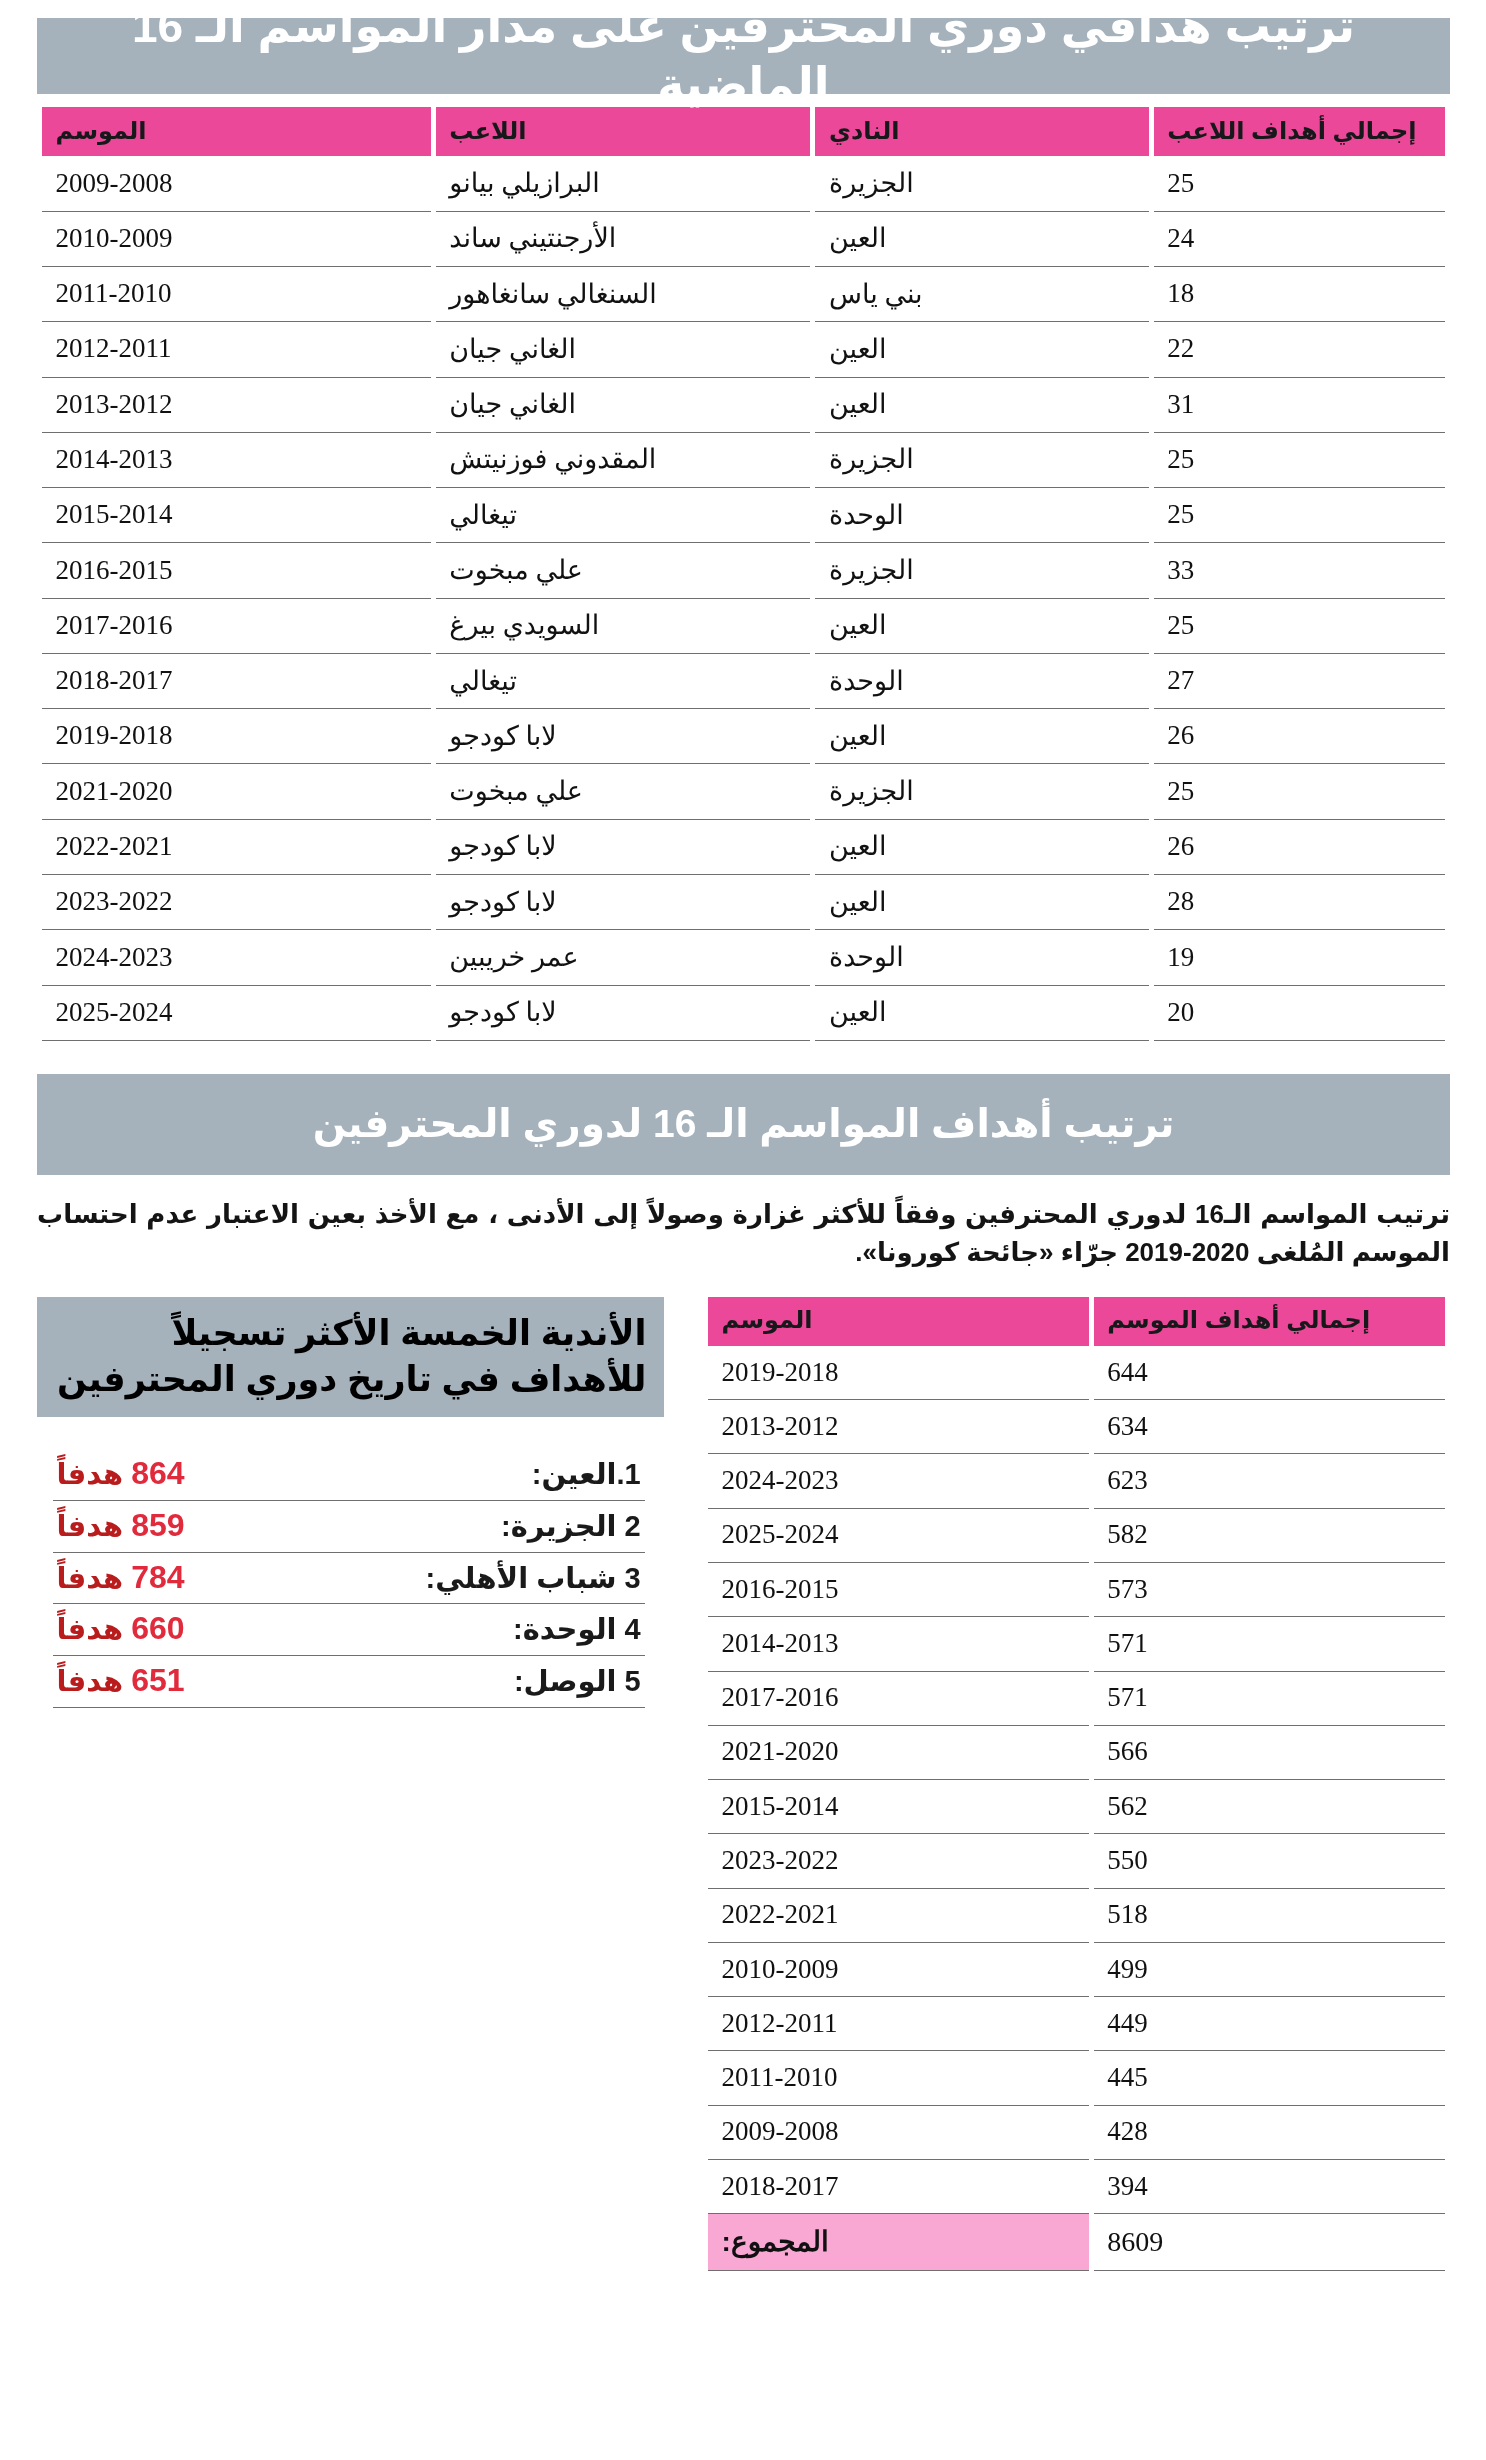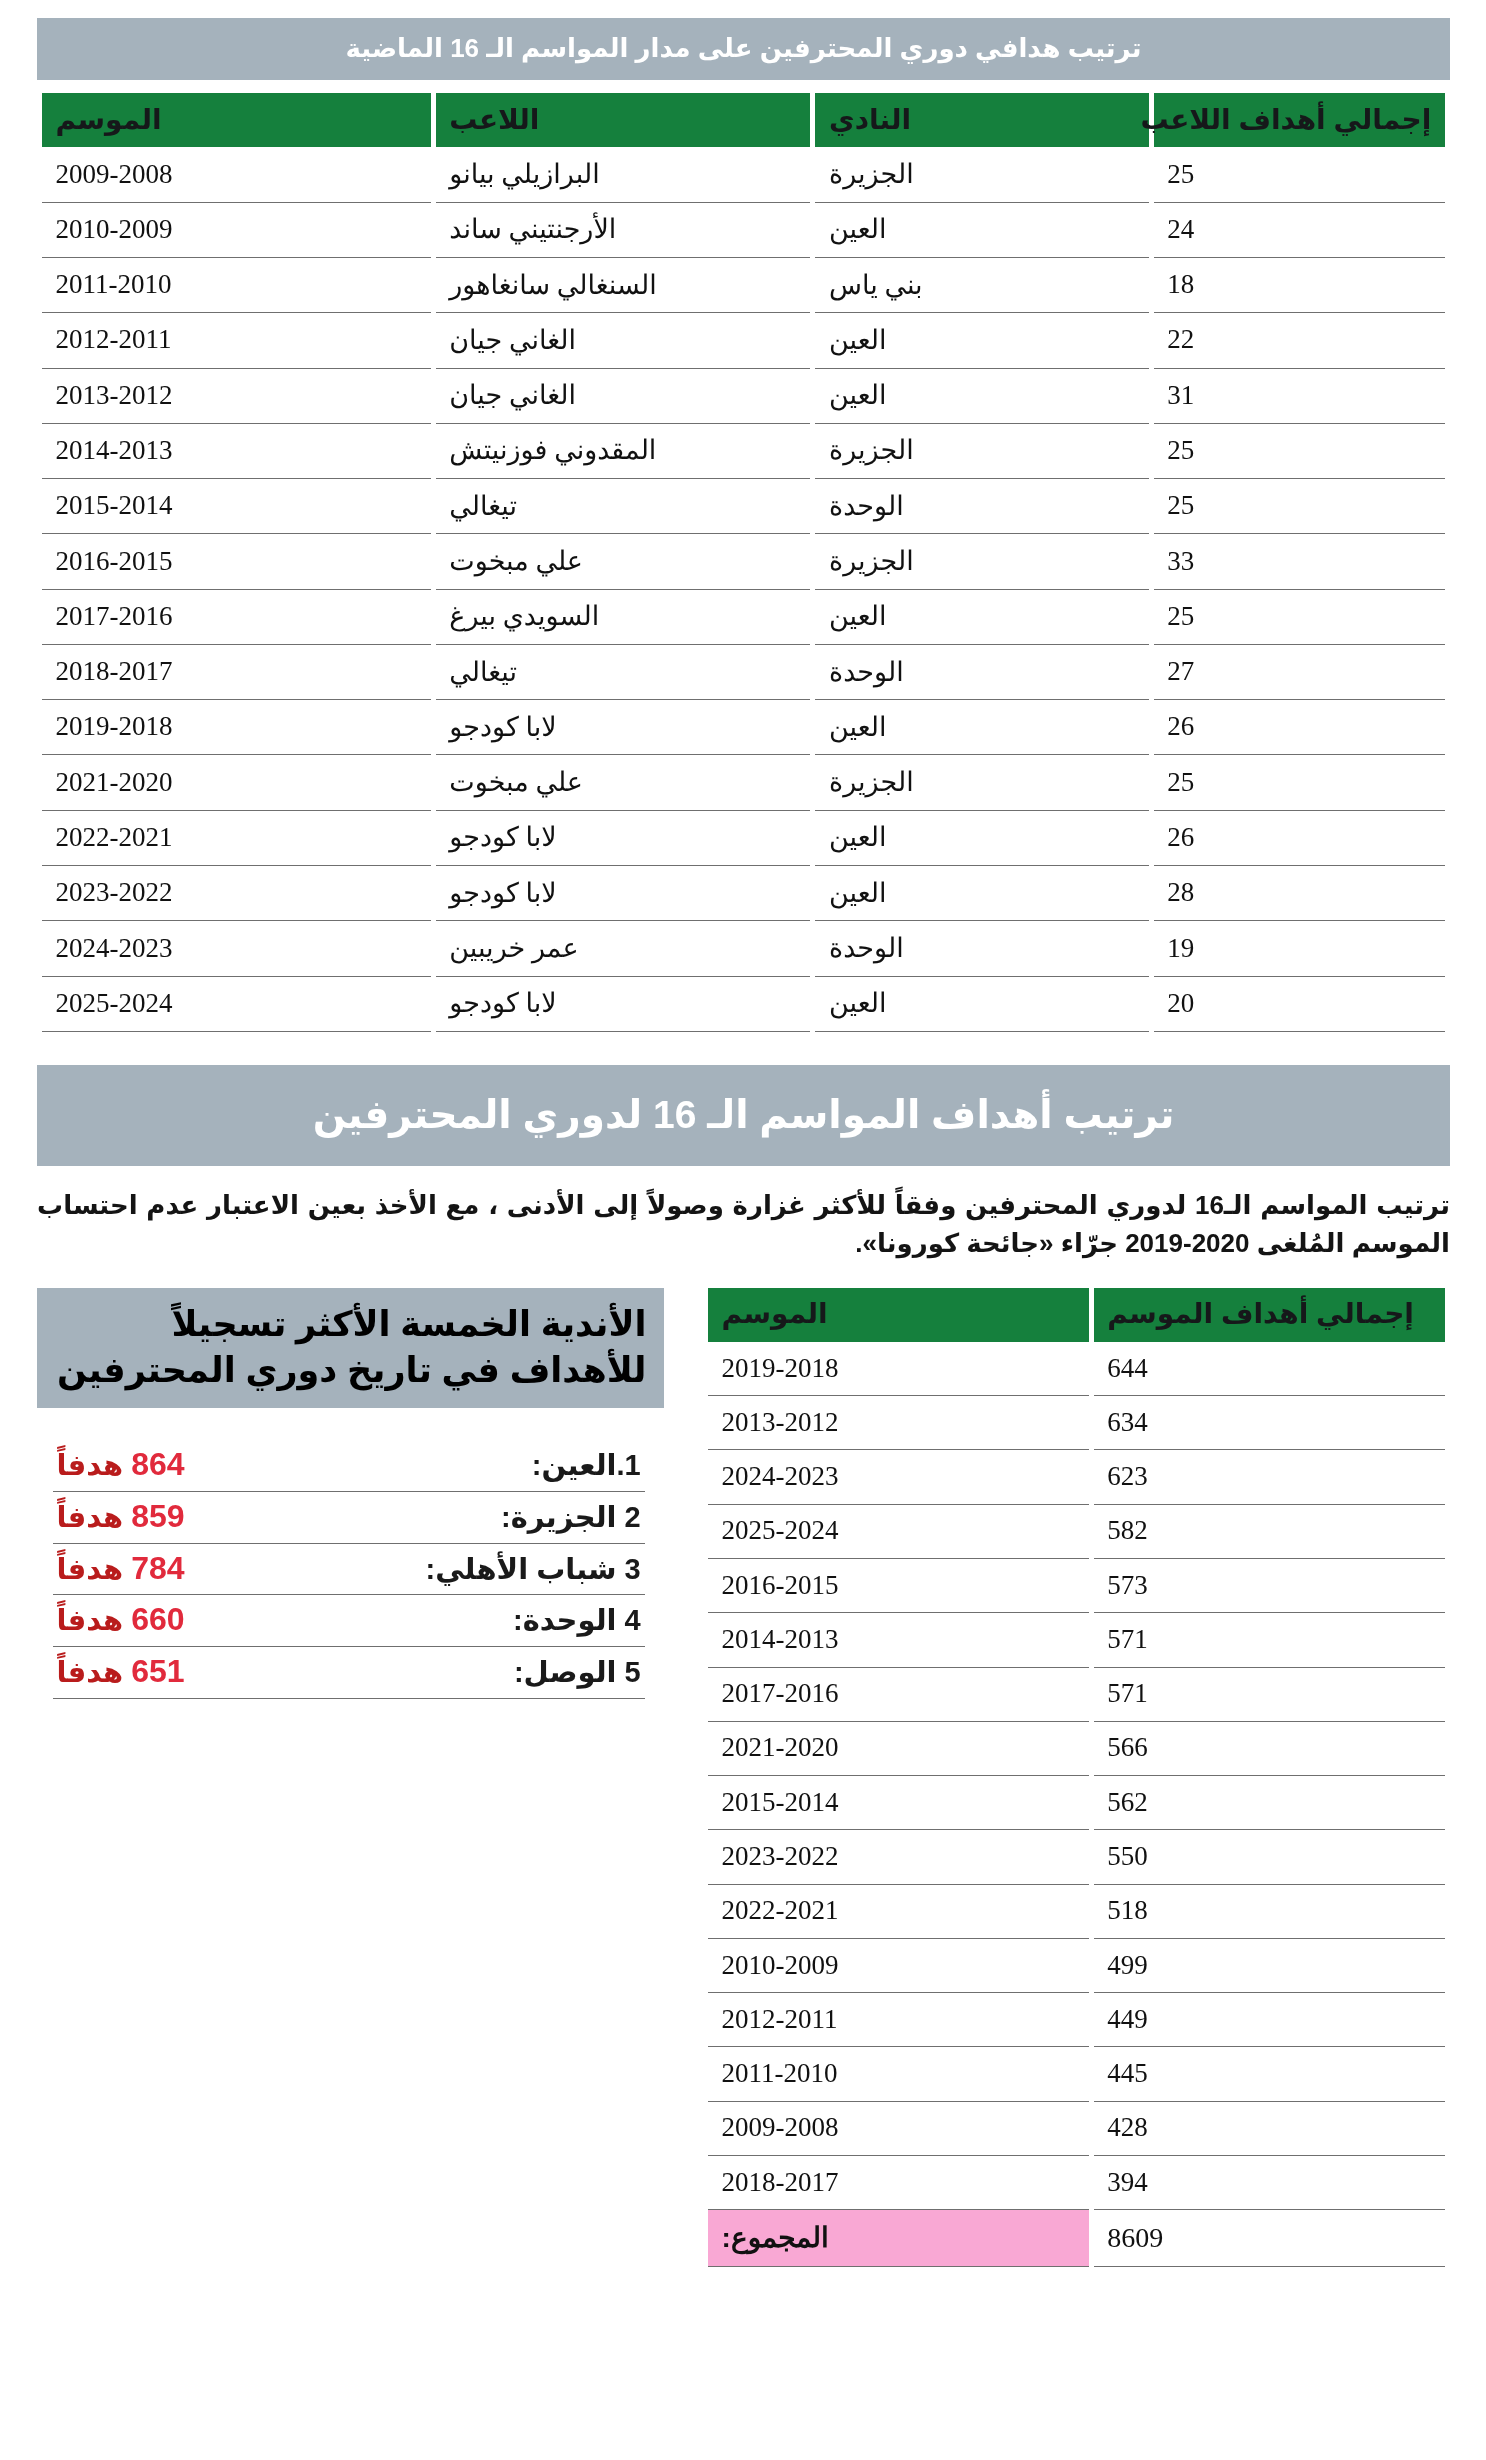--- a/index.html
+++ b/index.html
@@ -34,13 +34,12 @@
   }
   .banner-main {
     margin: 17.5px 37px 0 37px;
-    height: 62px;
-    font-size: 26px;
+    height: 76px;
+    font-size: 46px;
     display: flex;
     align-items: center;
     justify-content: center;
     padding: 0 19.4px;
-    text-align: right;
   }
   .banner-second {
     margin: 0 37px 0 37px;

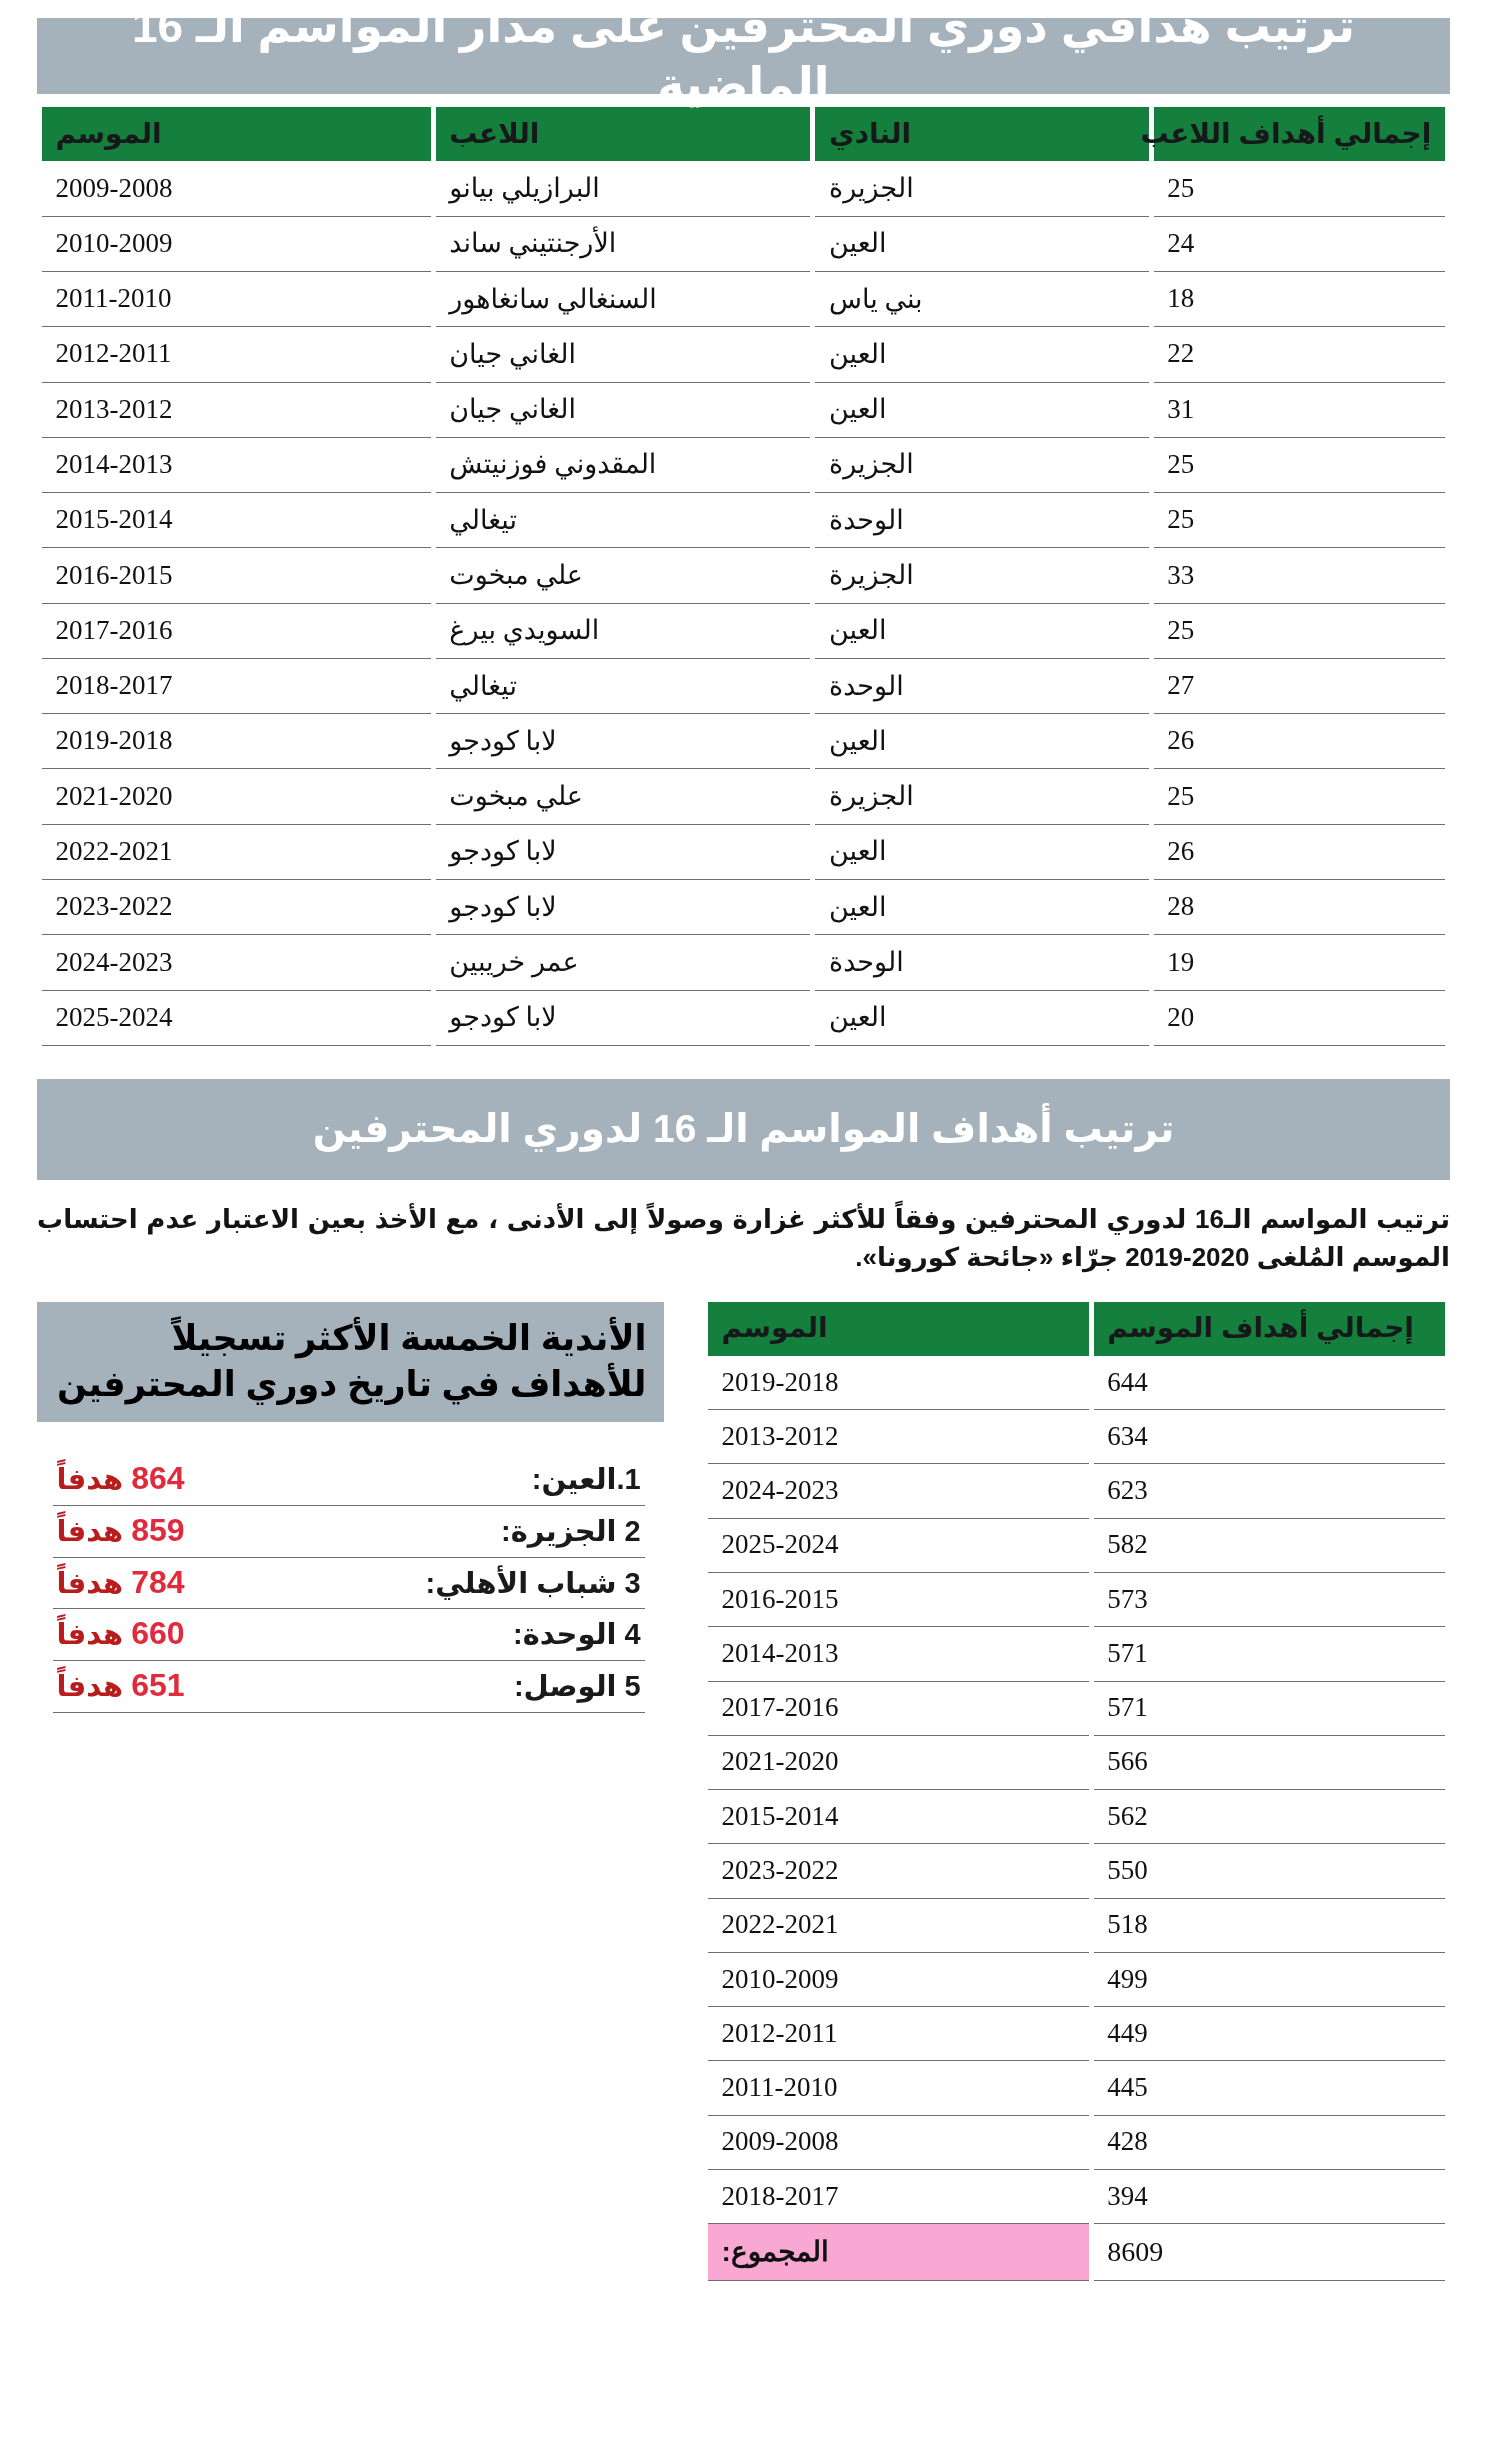--- a/index.html
+++ b/index.html
@@ -59,8 +59,8 @@
     table-layout: fixed;
   }
   table.grid th {
-    background: #15803d;
-    font-size: 28px;
+    background: #ec4899;
+    font-size: 24px;
     font-weight: bold;
     color: #16181a;
     padding: 9.7px 13.6px 11.6px 13.6px;

